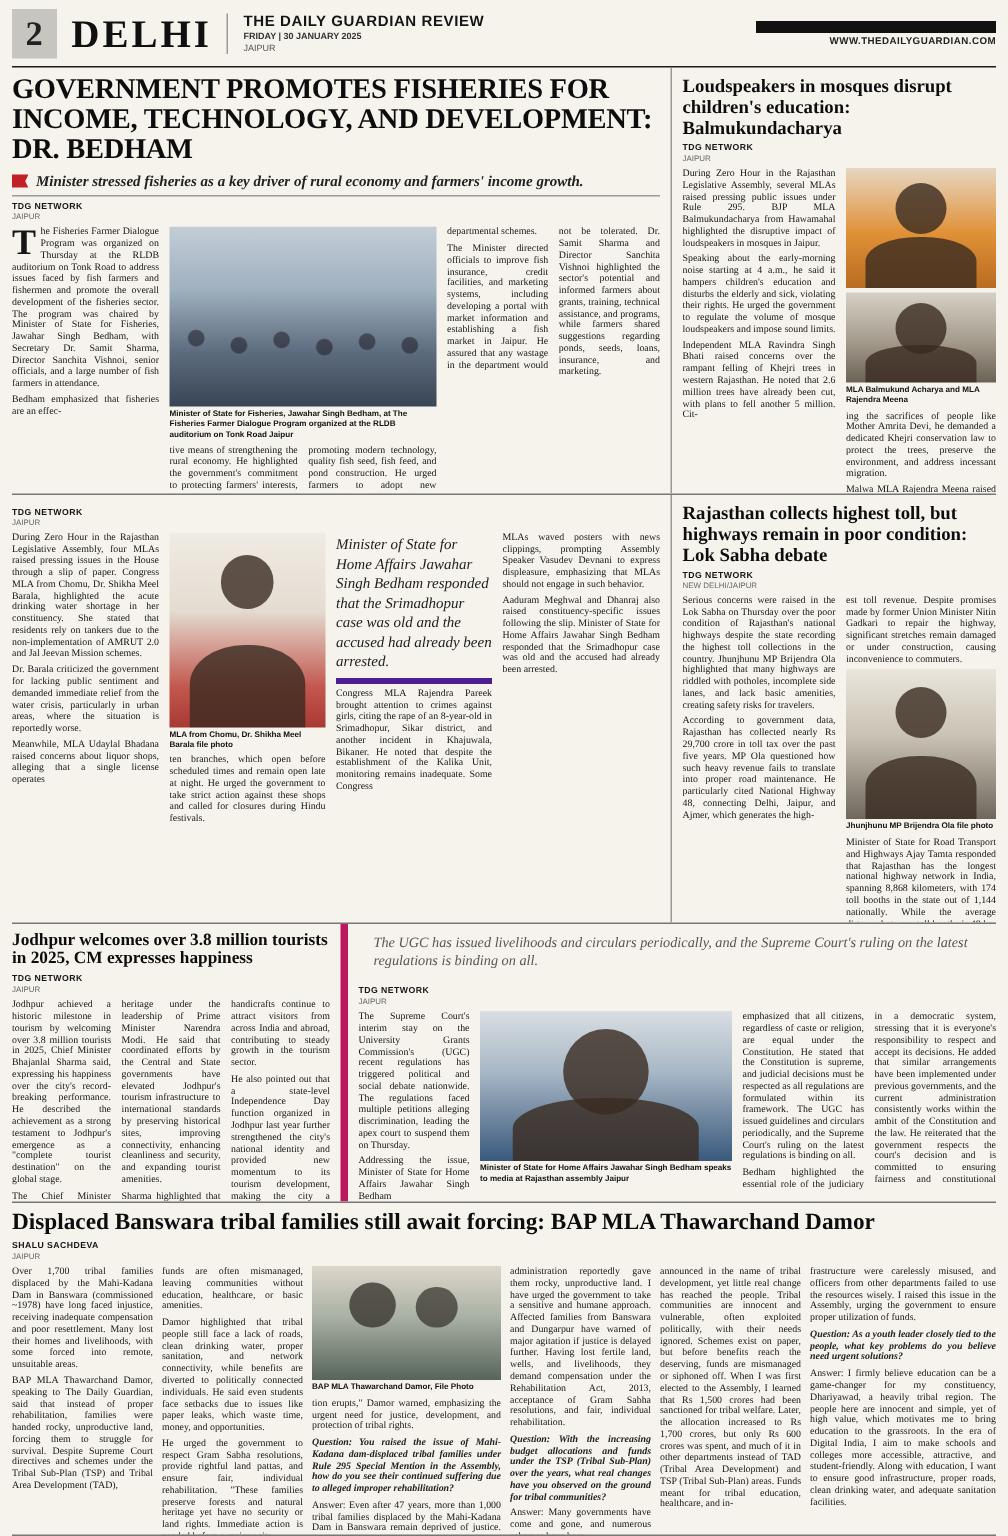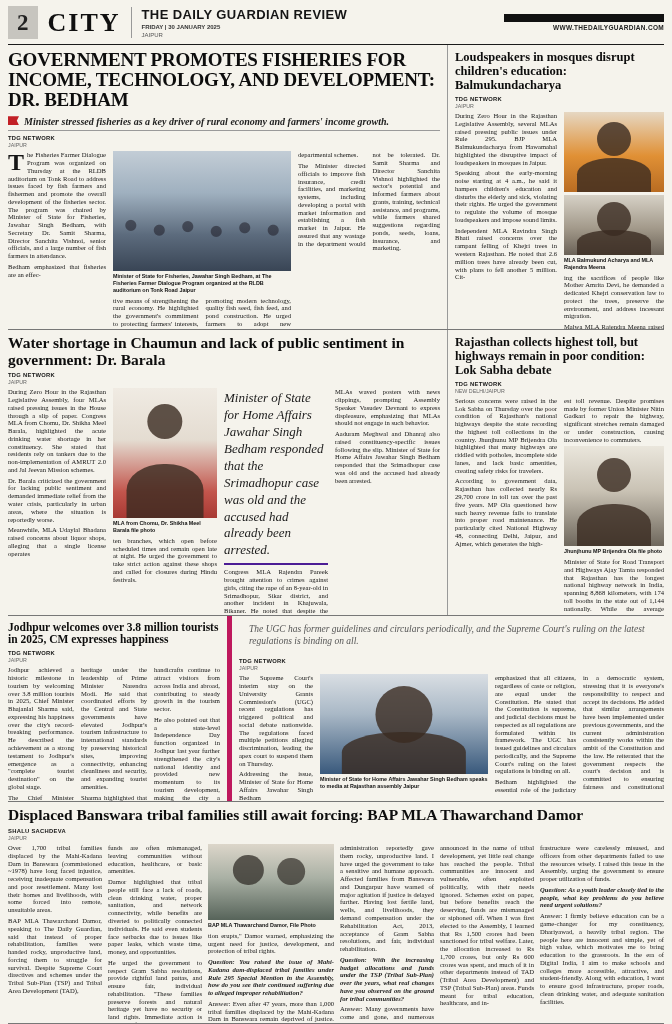--- a/index.html
+++ b/index.html
@@ -89,7 +89,7 @@
 
   <header class="hdr">
     <div class="pgnum">2</div>
-    <div class="section">CITY</div>
+    <div class="section">DELHI</div>
     <div class="mast">
       <div class="mast-title">THE DAILY GUARDIAN REVIEW</div>
       <div class="mast-date">FRIDAY | 30 JANUARY 2025</div>

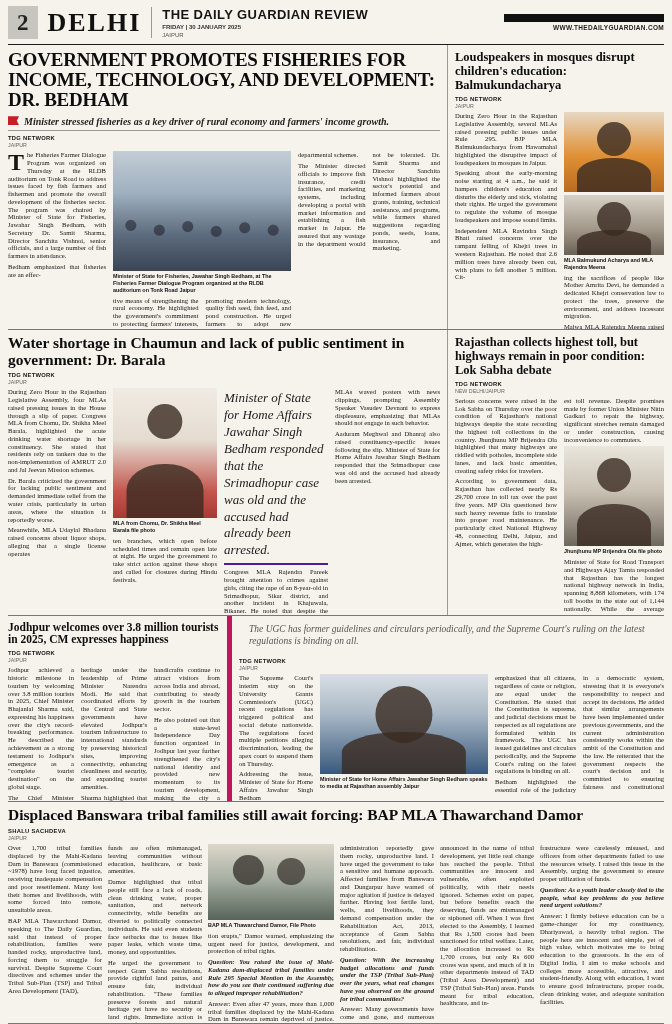--- a/index.html
+++ b/index.html
@@ -12,7 +12,7 @@
 .pgnum{background:#c7c5bf;color:#222;font-size:23px;font-weight:bold;line-height:1;padding:5px 9px}
 .section{font-size:26px;font-weight:bold;letter-spacing:2px;color:#101010}
 .mast{border-left:1px solid #999;padding-left:10px;font-family:"Liberation Sans",sans-serif}
-.mast-title{font-size:13px;font-weight:bold;letter-spacing:.4px}
+.mast-title{font-size:10px;font-weight:bold;letter-spacing:.4px}
 .mast-date{font-size:6px;font-weight:bold;color:#333;margin-top:2px}
 .mast-city{font-size:6px;color:#555;margin-top:2px}
 .hdr-right{margin-left:auto;display:flex;flex-direction:column;align-items:flex-end;gap:2px}

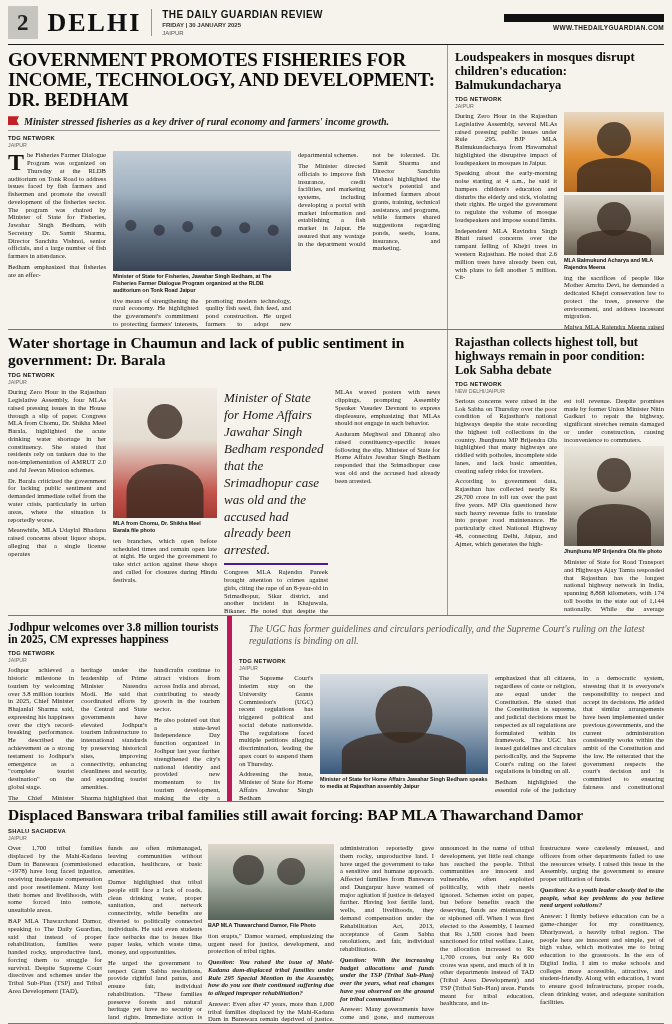--- a/index.html
+++ b/index.html
@@ -158,7 +158,6 @@
 
   <section class="row row2">
     <article class="art water">
-      <h2 class="hl hl-lg">Water shortage in Chaumun and lack of public sentiment in government: Dr. Barala</h2>
       <div class="byline">
         <div class="who">TDG NETWORK</div>
         <div class="loc">JAIPUR</div>

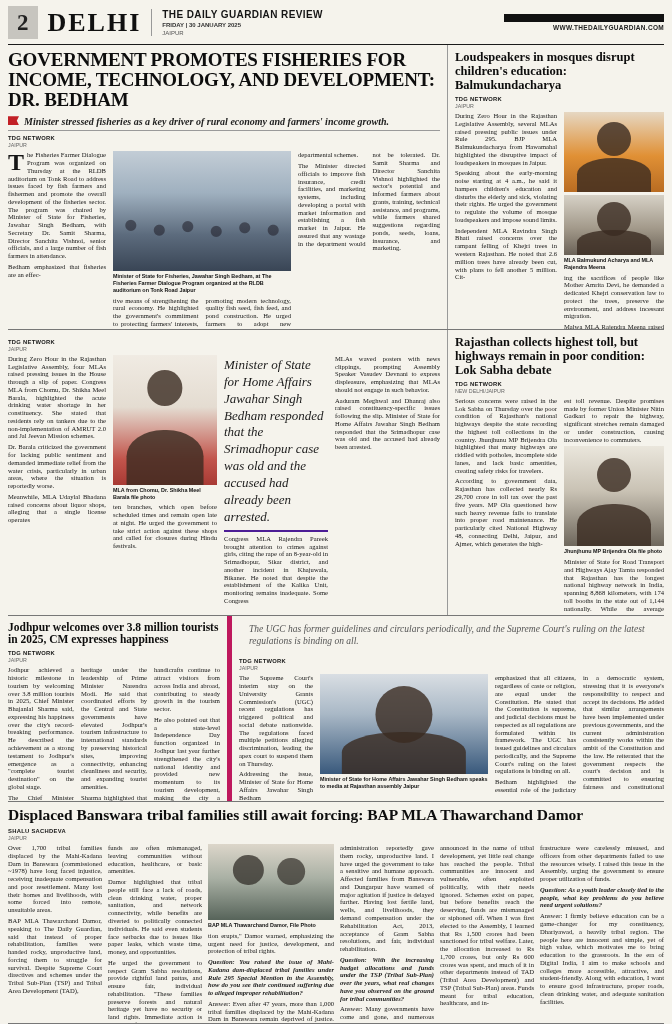--- a/index.html
+++ b/index.html
@@ -57,7 +57,7 @@
 .ph{width:100%;position:relative;overflow:hidden}
 .caption{font-family:"Liberation Sans",sans-serif;font-size:5.4px;font-weight:bold;line-height:1.25;margin-top:2px;color:#111}
 .small-top{margin-top:3px}
-.pullquote{font-size:13px;font-style:italic;line-height:1.3;color:#1c1c1c;padding:2px 0 4px;border-bottom:2px solid #4c1d95;margin-bottom:3px}
+.pullquote{font-size:10px;font-style:italic;line-height:1.3;color:#1c1c1c;padding:2px 0 4px;border-bottom:4px solid #4c1d95;margin-bottom:3px}
 .pq-gray{font-size:9.5px;color:#555;border-bottom:none;padding-left:10px}
 .jud-top{display:flex;gap:8px;flex:0 0 auto}
 .jud-hl{flex:0 0 255px}

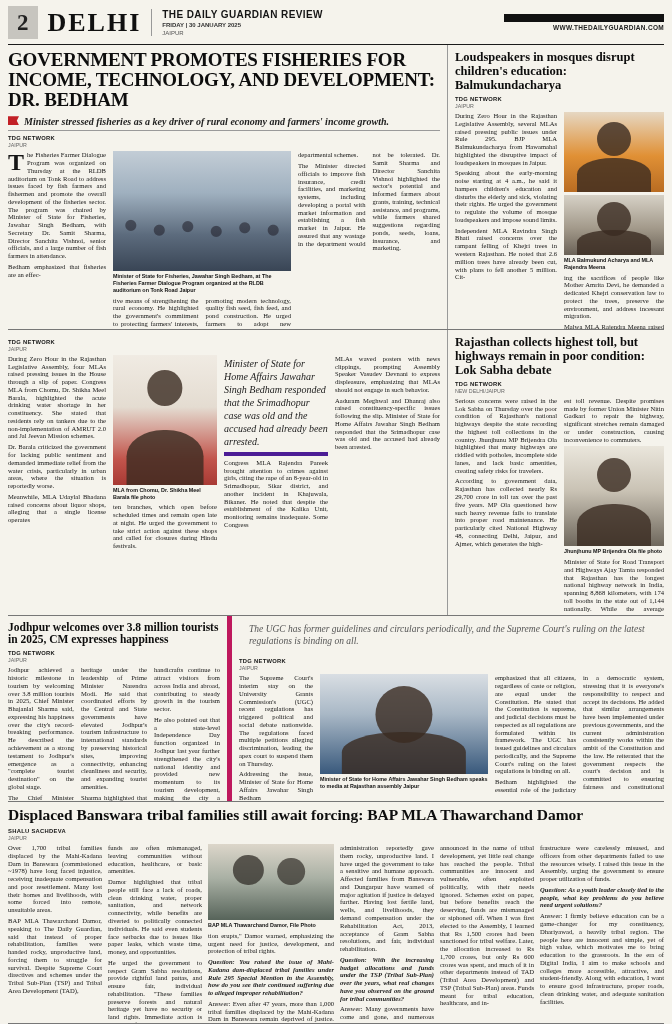--- a/index.html
+++ b/index.html
@@ -230,7 +230,7 @@
 
     <article class="art judiciary">
       <div class="jud-top">
-        <div class="pullquote pq-gray grow">The UGC has former guidelines and circulars periodically, and the Supreme Court's ruling on the latest regulations is binding on all.</div>
+        <div class="pullquote pq-gray grow">The UGC has issued livelihoods and circulars periodically, and the Supreme Court's ruling on the latest regulations is binding on all.</div>
       </div>
       <div class="byline">
         <div class="who">TDG NETWORK</div>

